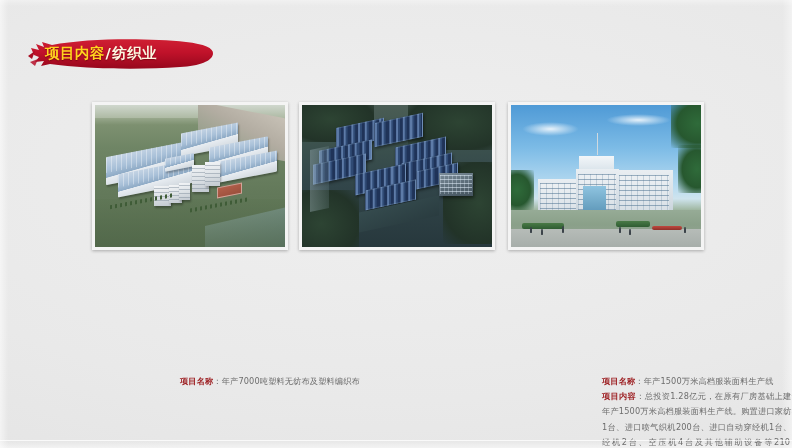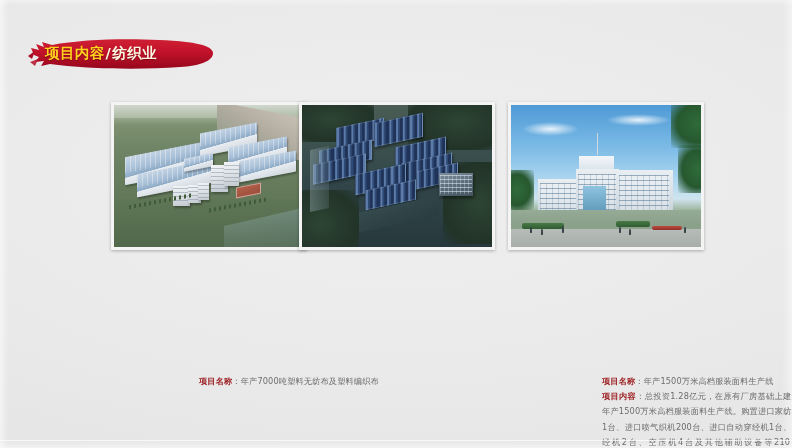--- a/index.html
+++ b/index.html
@@ -71,7 +71,7 @@
     position: absolute;
     width: 196px;
   }
-  #card-0 { left: 92px;  top: 102px; margin-left: 19px; }
+  #card-0 { left: 92px;  top: 102px; }
   #card-1 { left: 299px; top: 102px; }
   #card-2 { left: 508px; top: 102px; }
 

